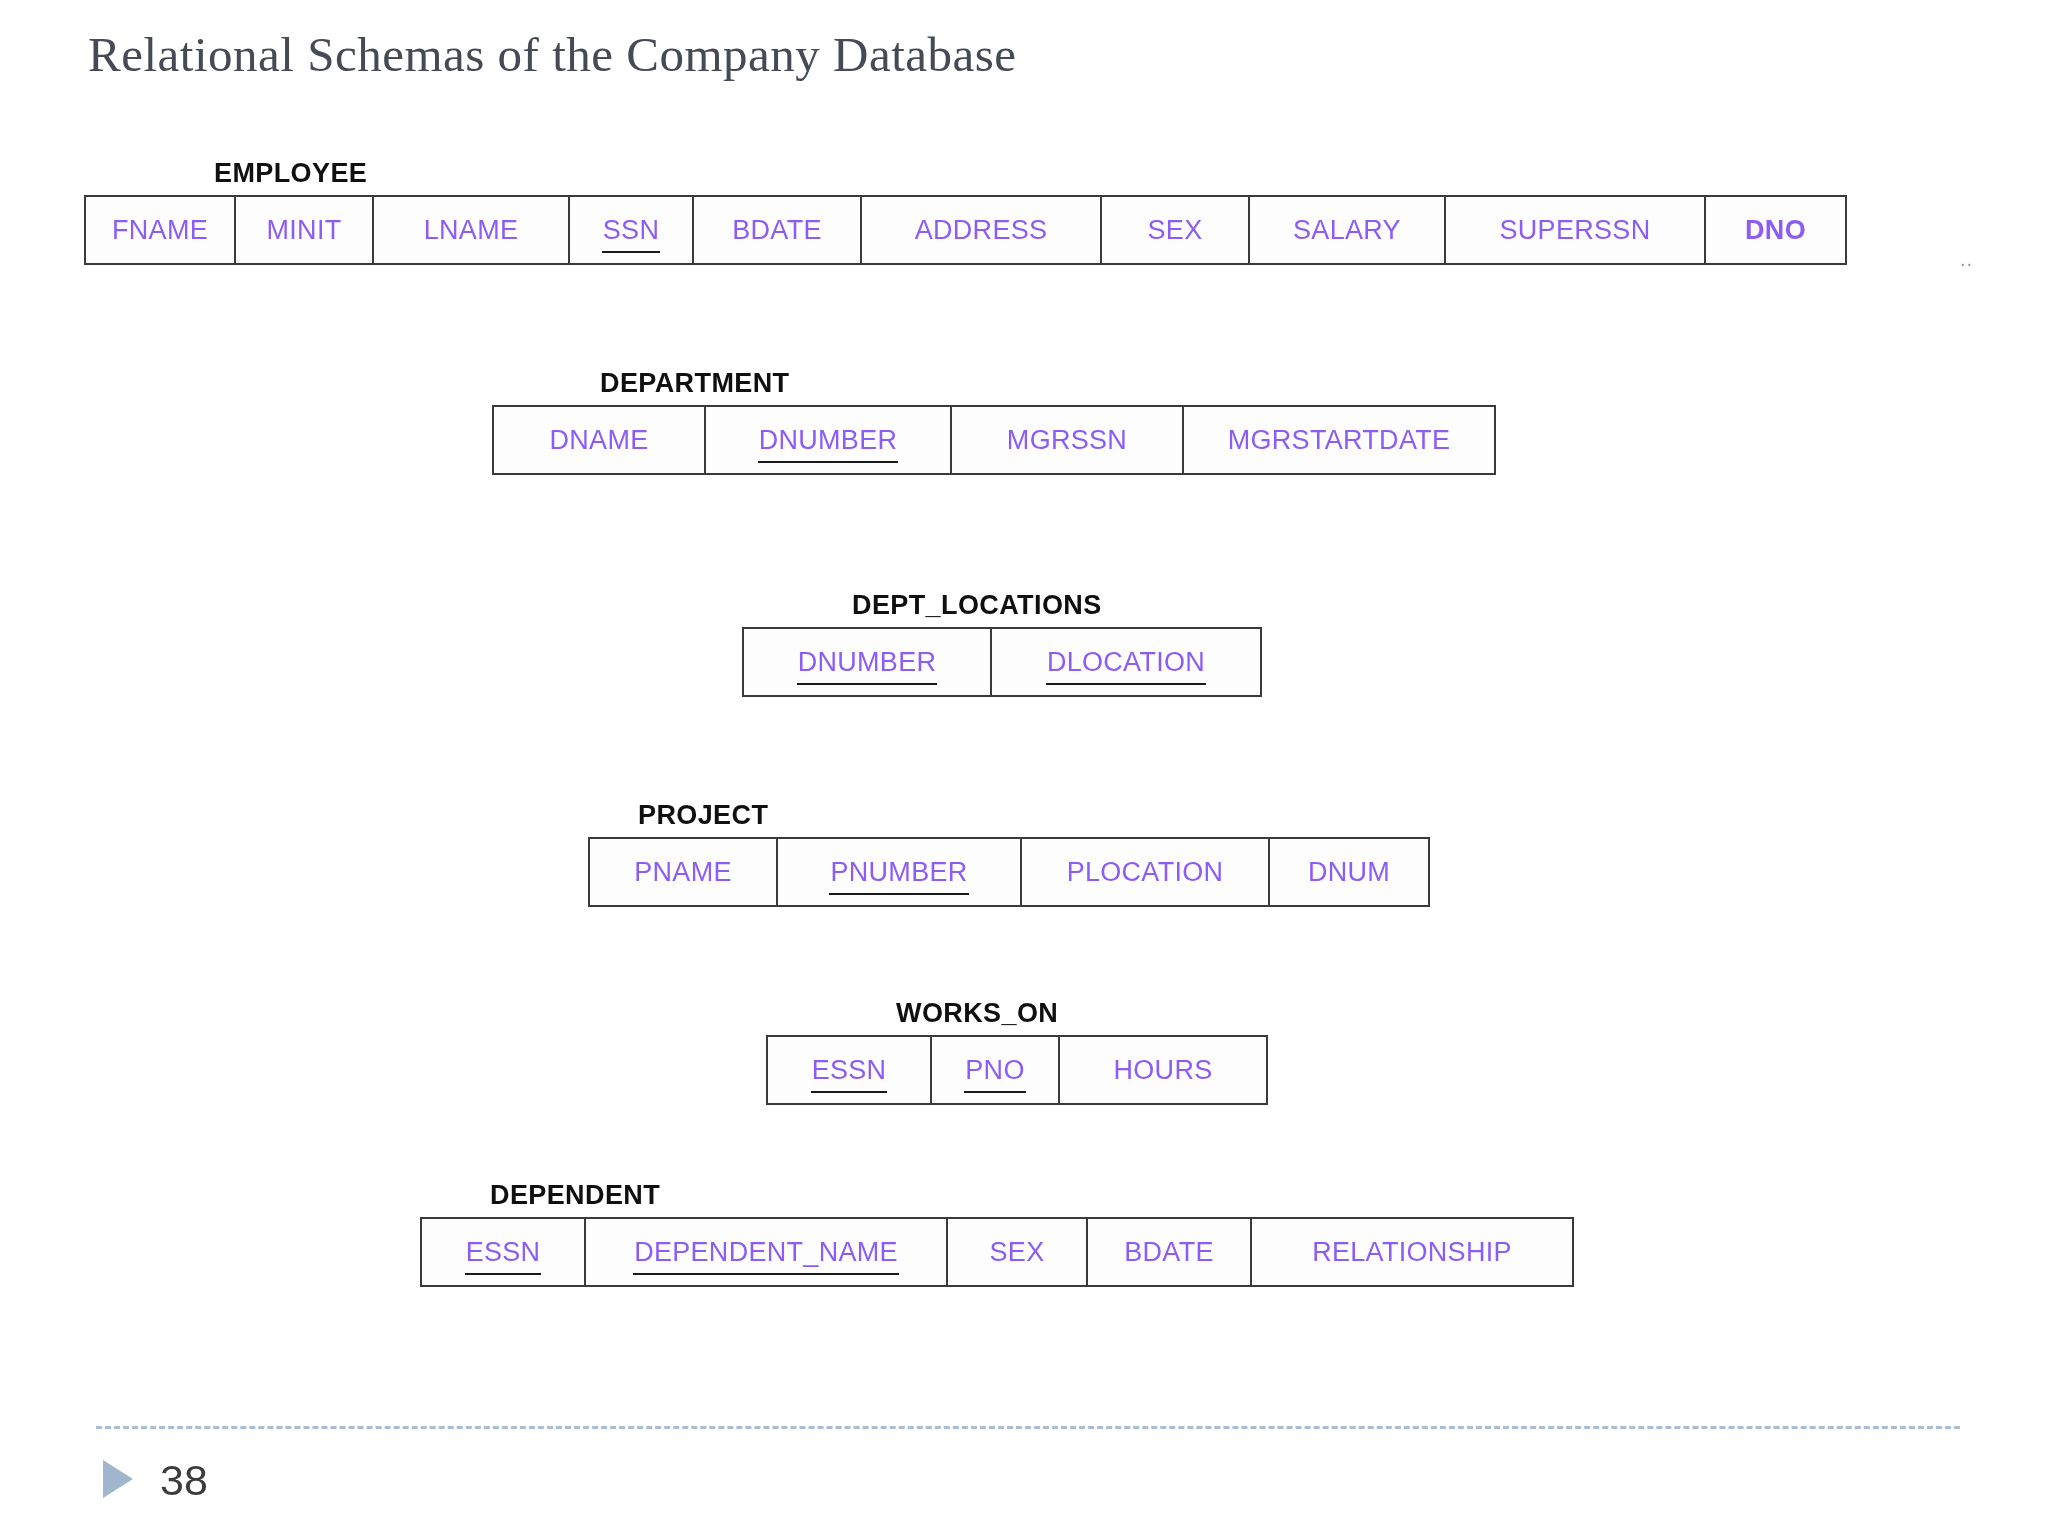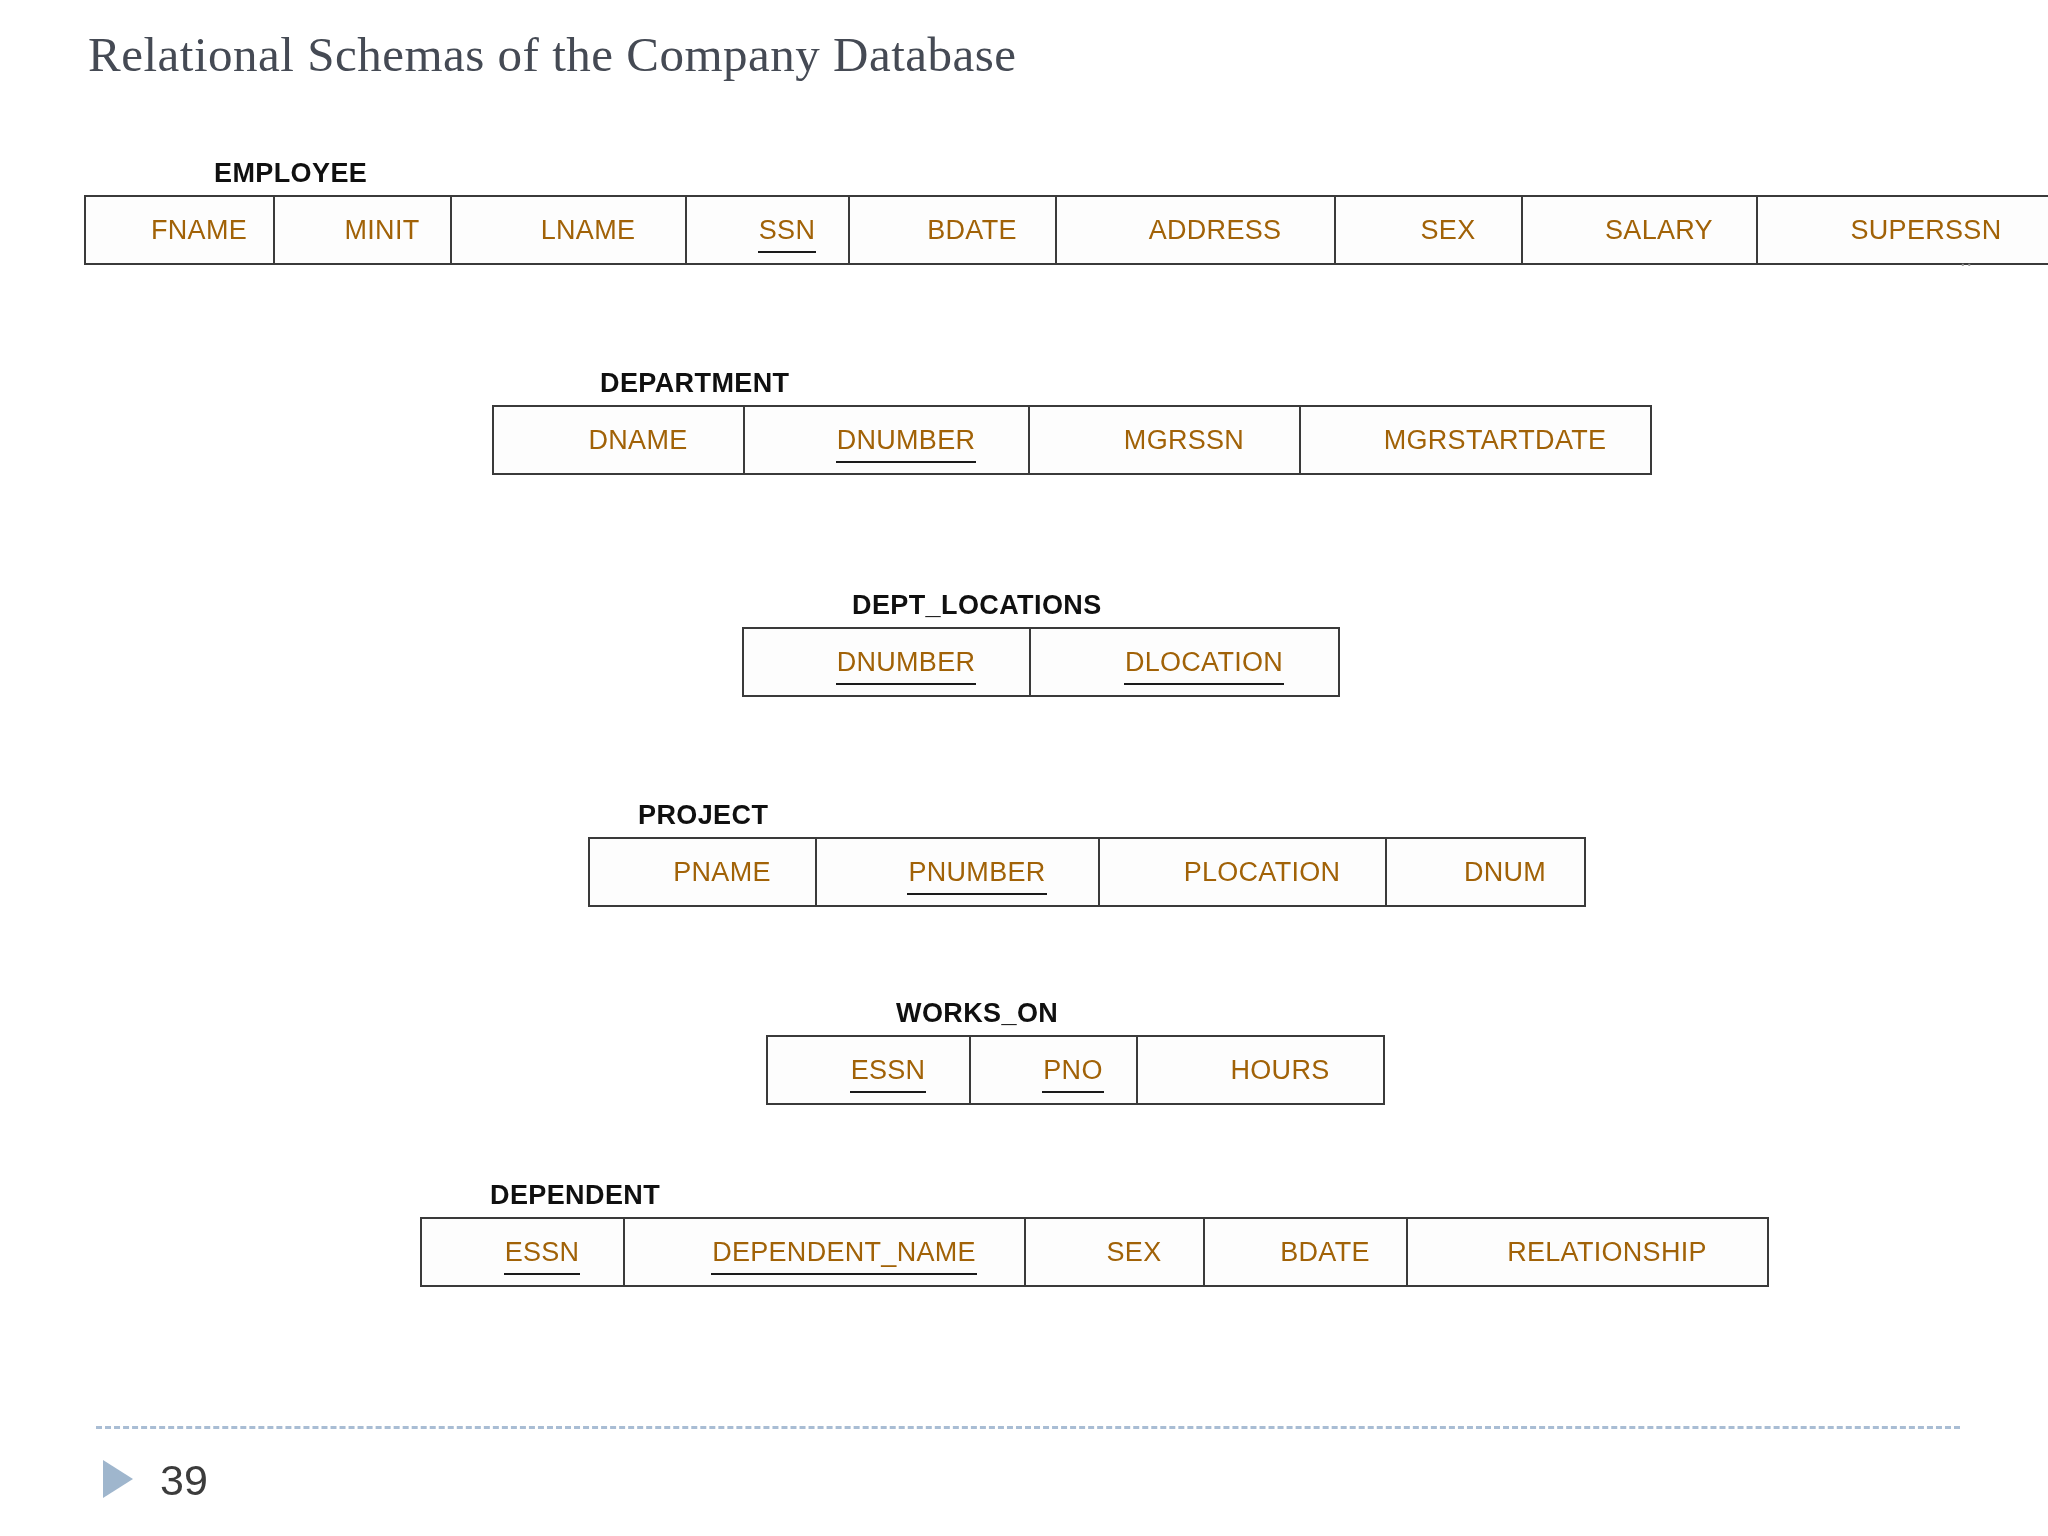--- a/index.html
+++ b/index.html
@@ -67,11 +67,10 @@
     height: 66px;
     font-family: "Liberation Sans", sans-serif;
     font-size: 27px;
-    color: #a16207;
+    color: #8b5cf6;
     letter-spacing: 0.3px;
     white-space: nowrap;
     position: relative;
-    margin-left: 39px;
   }
   .attr-cell:last-child {
     border-right: none;

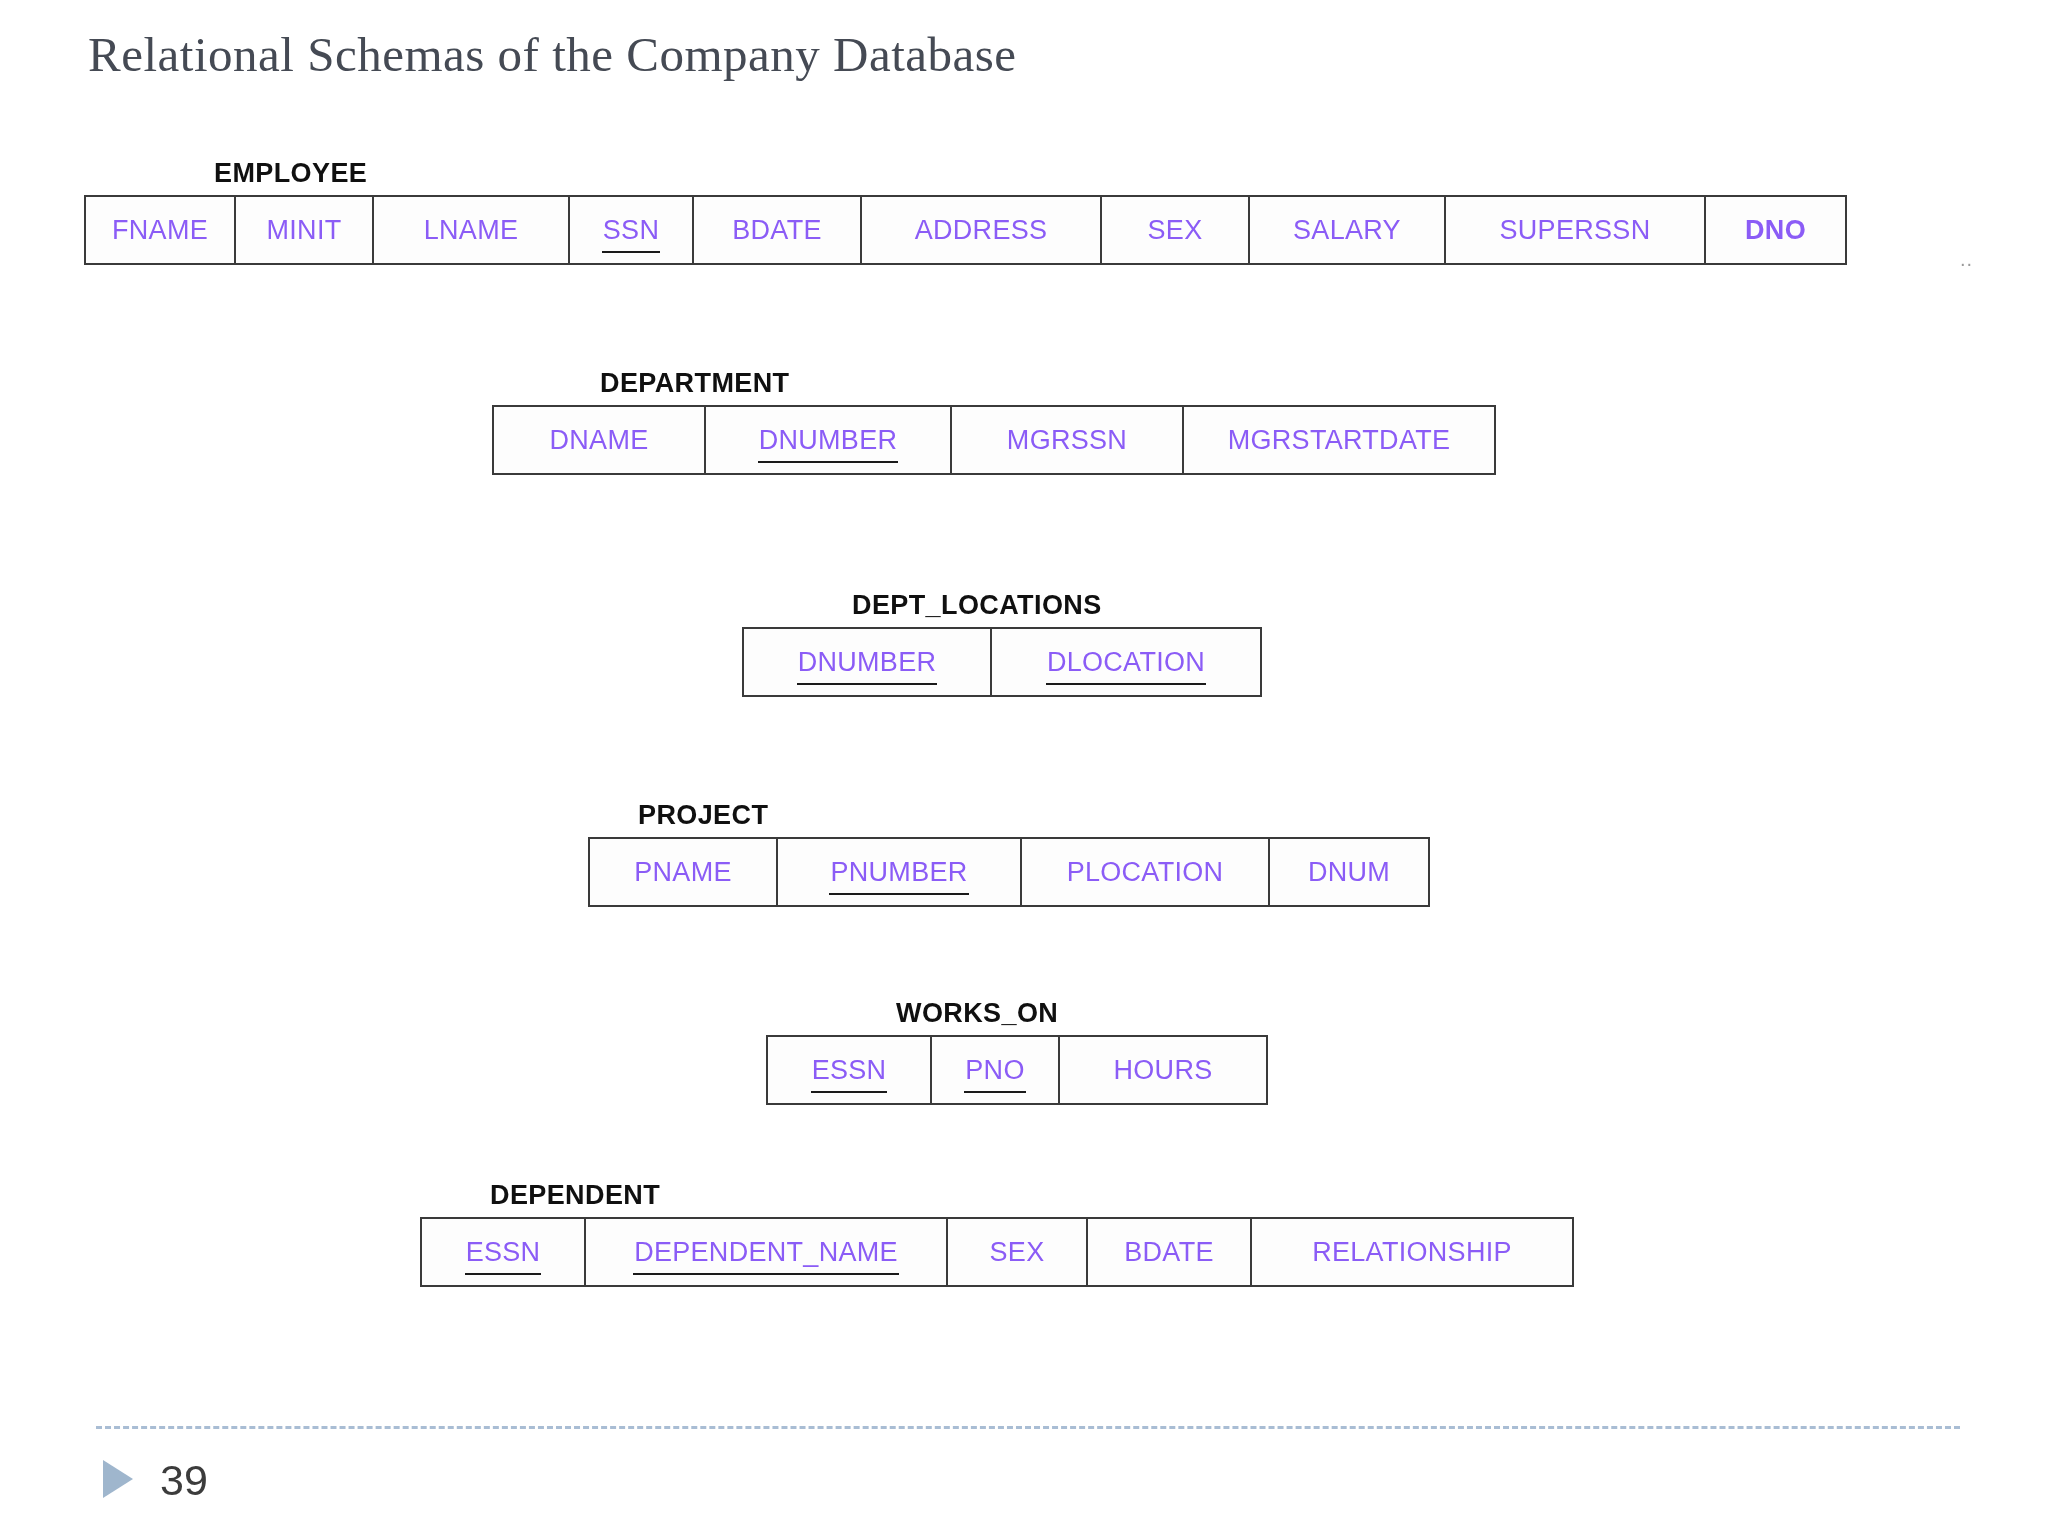--- a/index.html
+++ b/index.html
@@ -258,7 +258,7 @@
 <div id="slide-footer">
   <div id="footer-divider"></div>
   <div id="footer-bullet"></div>
-  <div id="page-number">39</div>
+  <div id="page-number">38</div>
 </div>
 
 </body></html>

